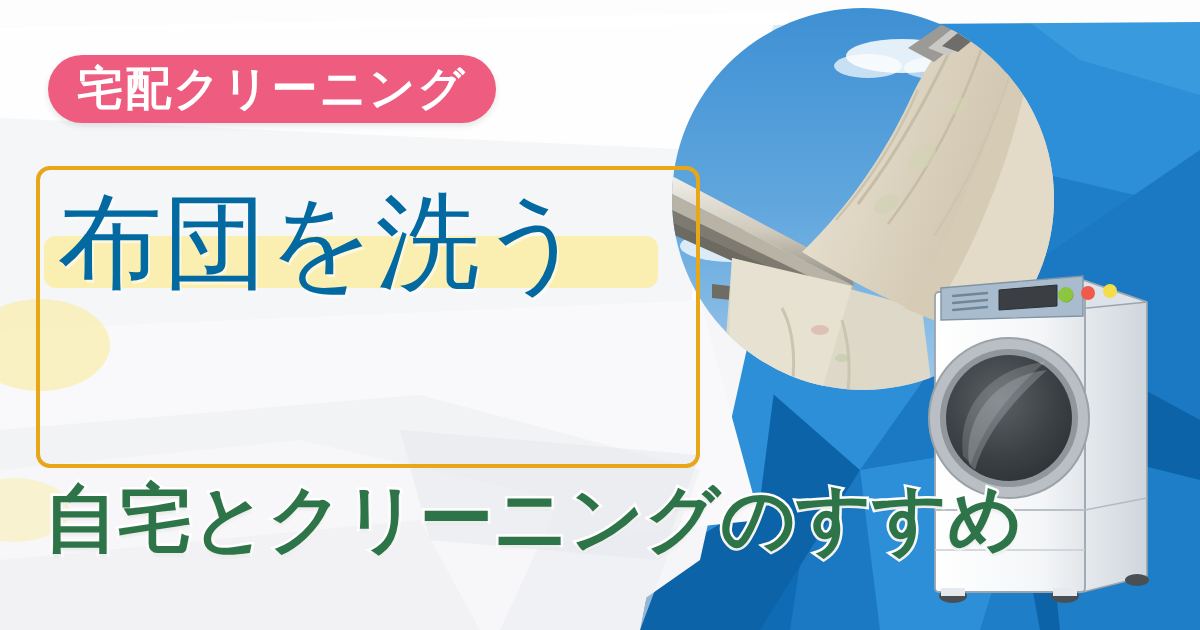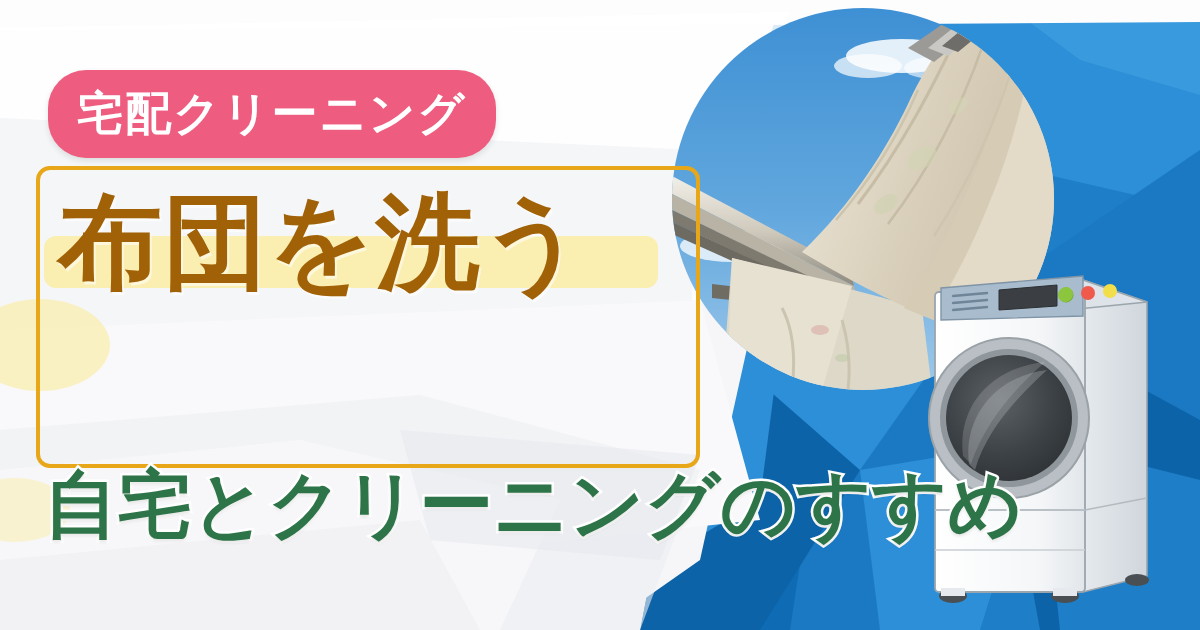--- a/index.html
+++ b/index.html
@@ -45,9 +45,9 @@
   .badge {
     position: absolute;
     left: 48px;
-    top: 70px;
+    top: 55px;
     width: 448px;
-    height: 88px;
+    height: 68px;
     border-radius: 38px;
     background: #ee5d7f;
     display: flex;

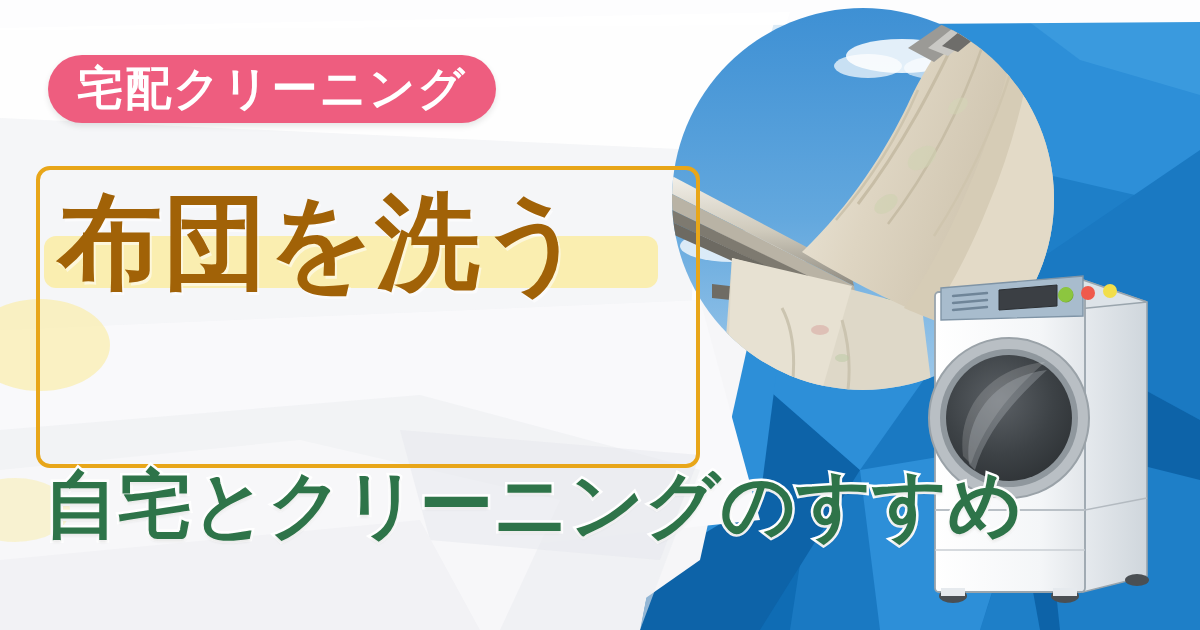--- a/index.html
+++ b/index.html
@@ -103,9 +103,9 @@
   .title-text {
     position: relative;
     z-index: 1;
-    color: #a16207;
+    color: #0369a1;
     font-size: 104px;
-    font-weight: bold;
+    font-weight: normal;
     line-height: 1;
     letter-spacing: 1px;
     white-space: nowrap;

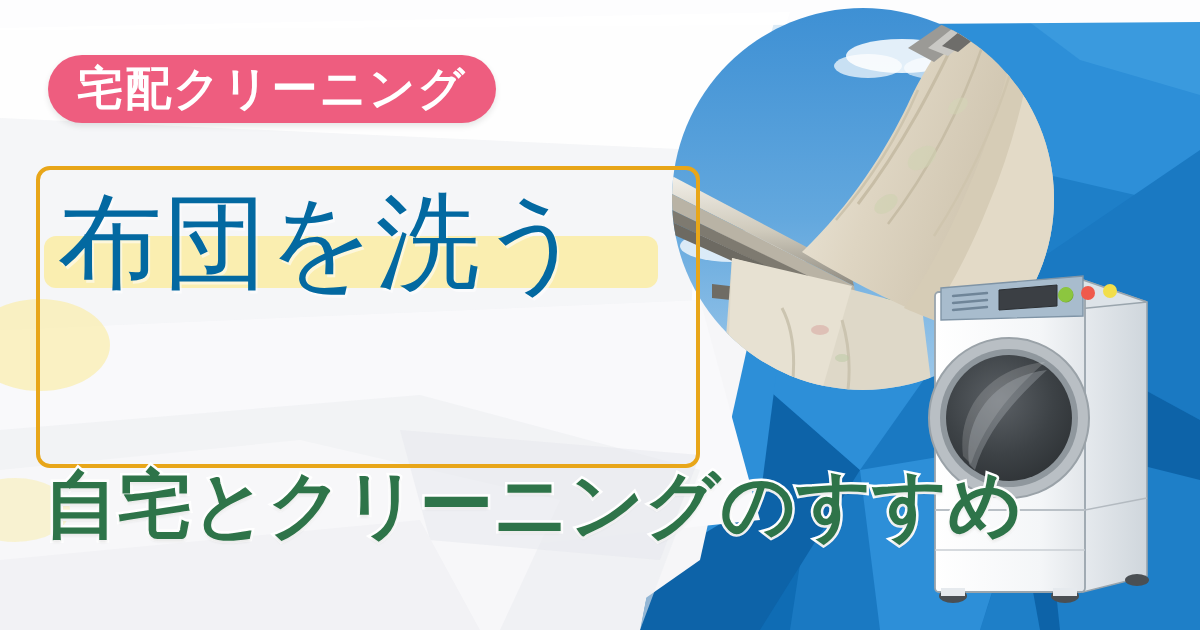--- a/index.html
+++ b/index.html
@@ -116,7 +116,7 @@
   .subtitle {
     position: absolute;
     left: 44px;
-    top: 468px;
+    top: 482px;
     z-index: 6;
     color: #2e7449;
     font-size: 74px;

